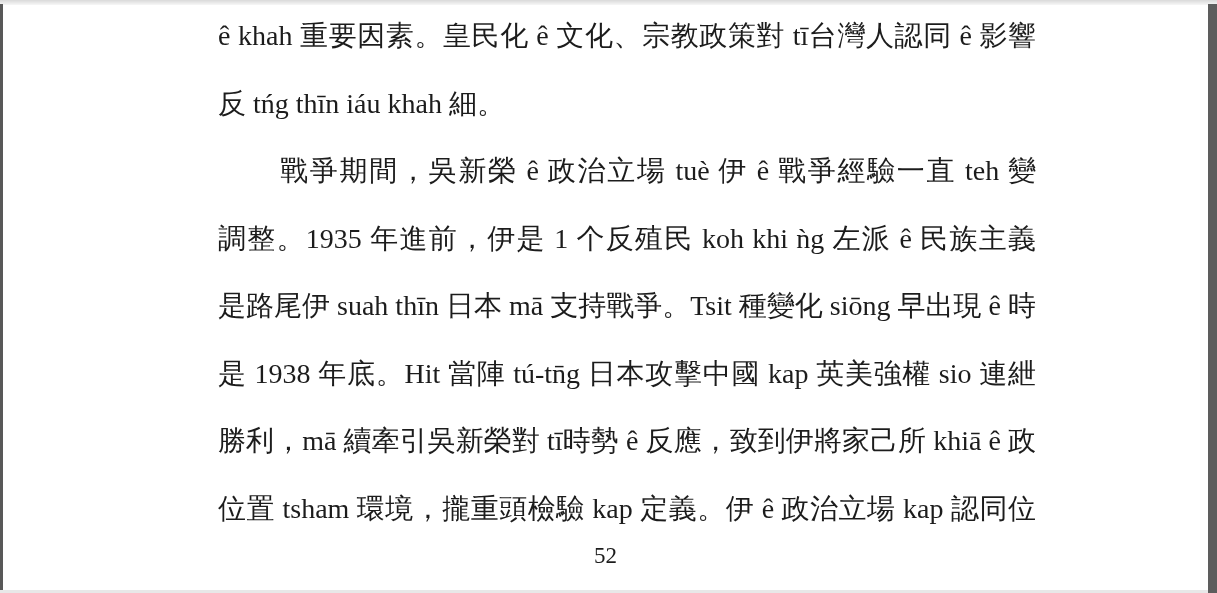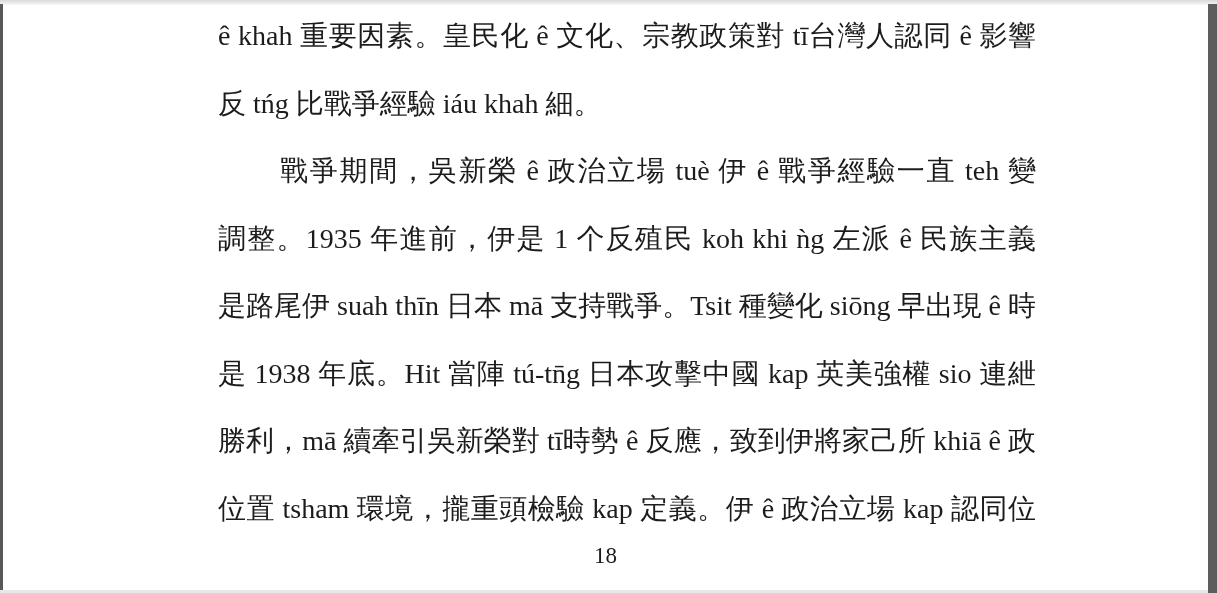--- a/index.html
+++ b/index.html
@@ -83,7 +83,7 @@
   <div class="page">
     <div class="textblock">
       <div class="line full">ê khah 重要因素。皇民化 ê 文化、宗教政策對 tī台灣人認同 ê 影響力，</div>
-      <div class="line">反 tńg 比戰爭經驗 iáu khah 細。</div>
+      <div class="line">反 tńg thīn iáu khah 細。</div>
       <div class="line full indent">戰爭期間，吳新榮 ê 政治立場 tuè 伊 ê 戰爭經驗一直 teh 變更、</div>
       <div class="line full">調整。1935 年進前，伊是 1 个反殖民 koh khi ǹg 左派 ê 民族主義者。總</div>
       <div class="line full">是路尾伊 suah thīn 日本 mā 支持戰爭。Tsit 種變化 siōng 早出現 ê 時間</div>

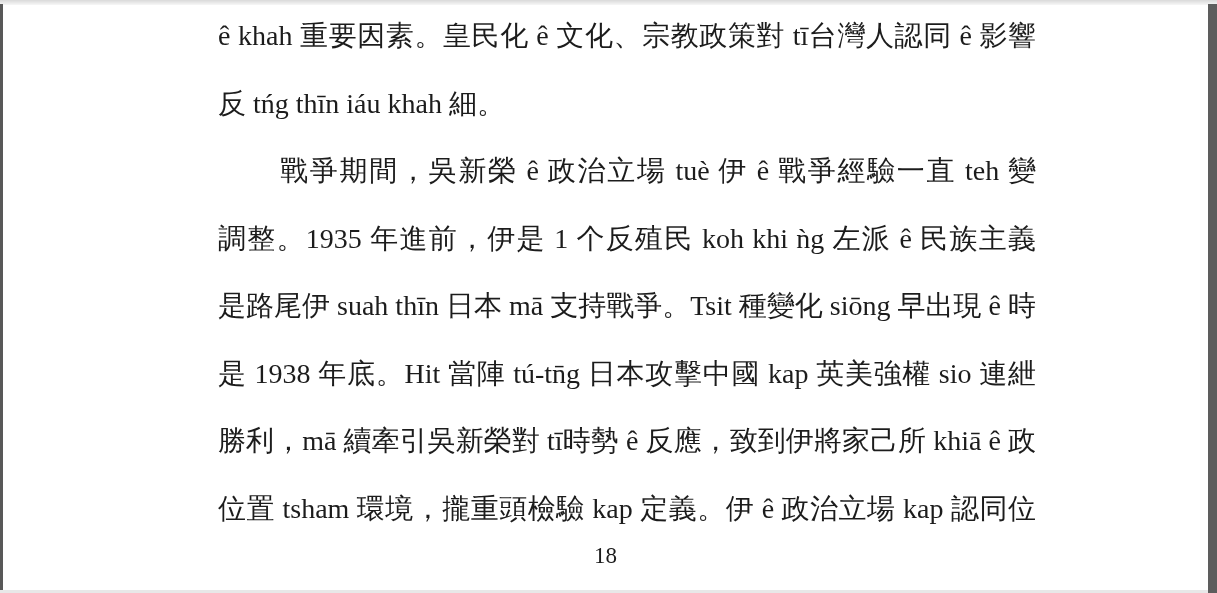--- a/index.html
+++ b/index.html
@@ -91,7 +91,7 @@
       <div class="line full">勝利，mā 續牽引吳新榮對 tī時勢 ê 反應，致到伊將家己所 khiā ê 政治</div>
       <div class="line full">位置 tsham 環境，攏重頭檢驗 kap 定義。伊 ê 政治立場 kap 認同位置</div>
     </div>
-    <div class="footer">18</div>
+    <div class="footer">52</div>
   </div>
 </div>
 

